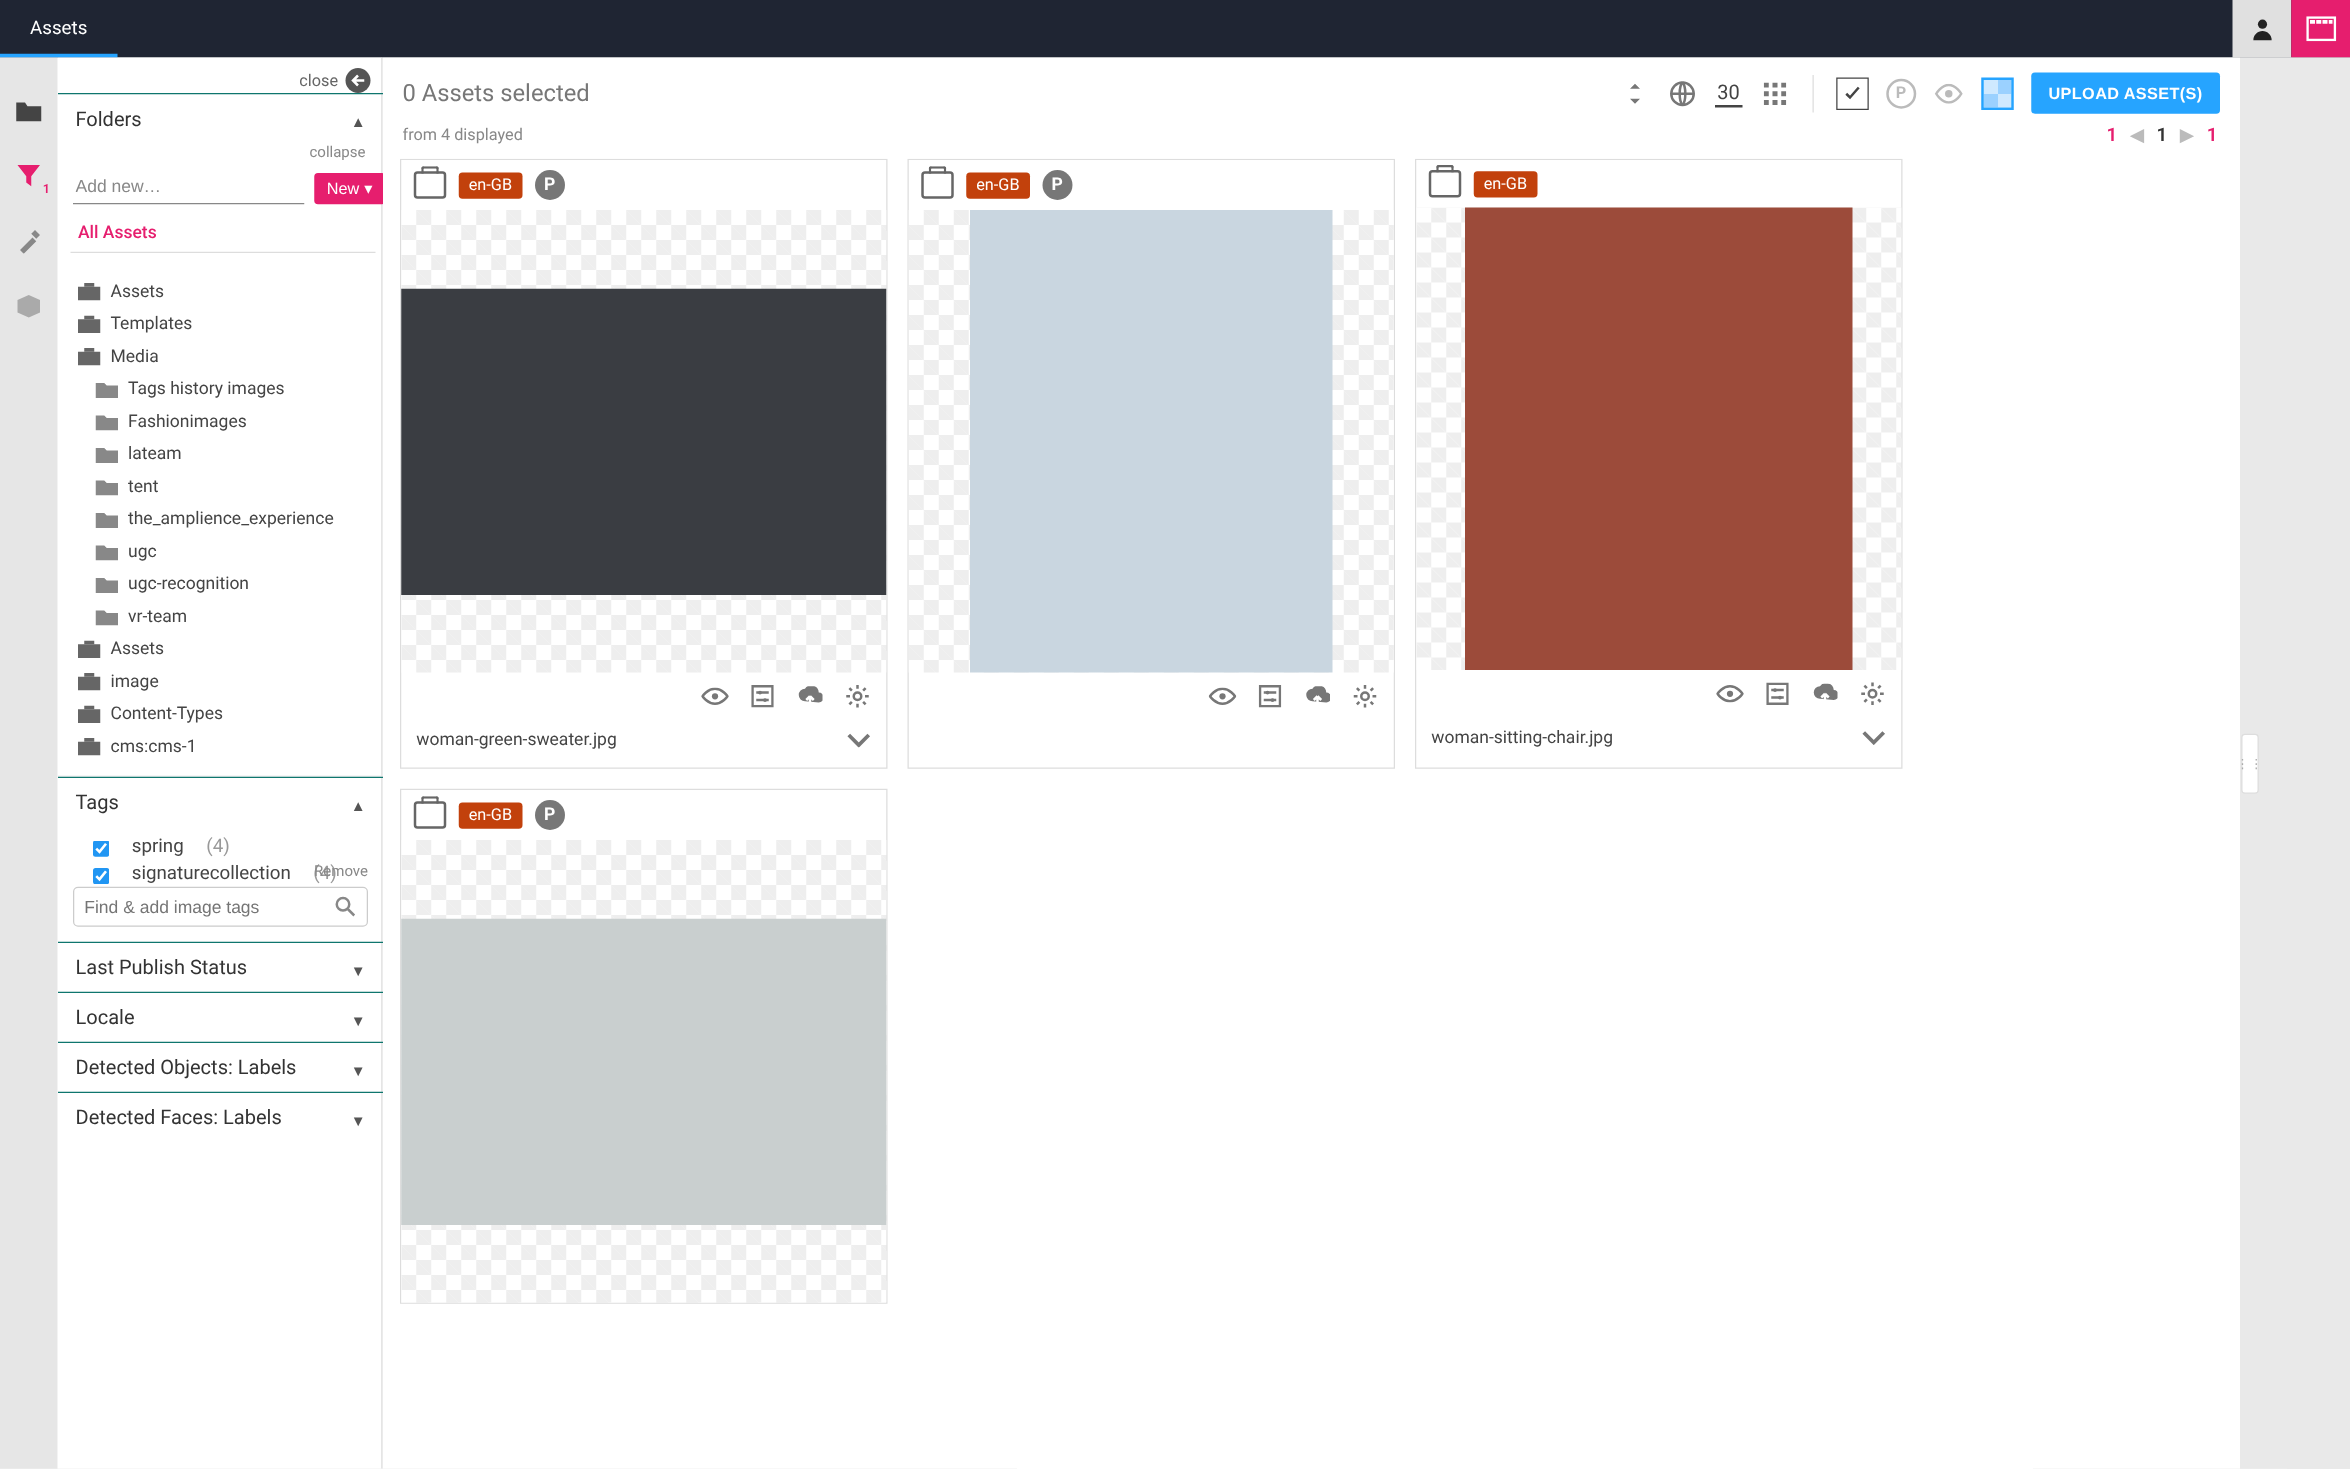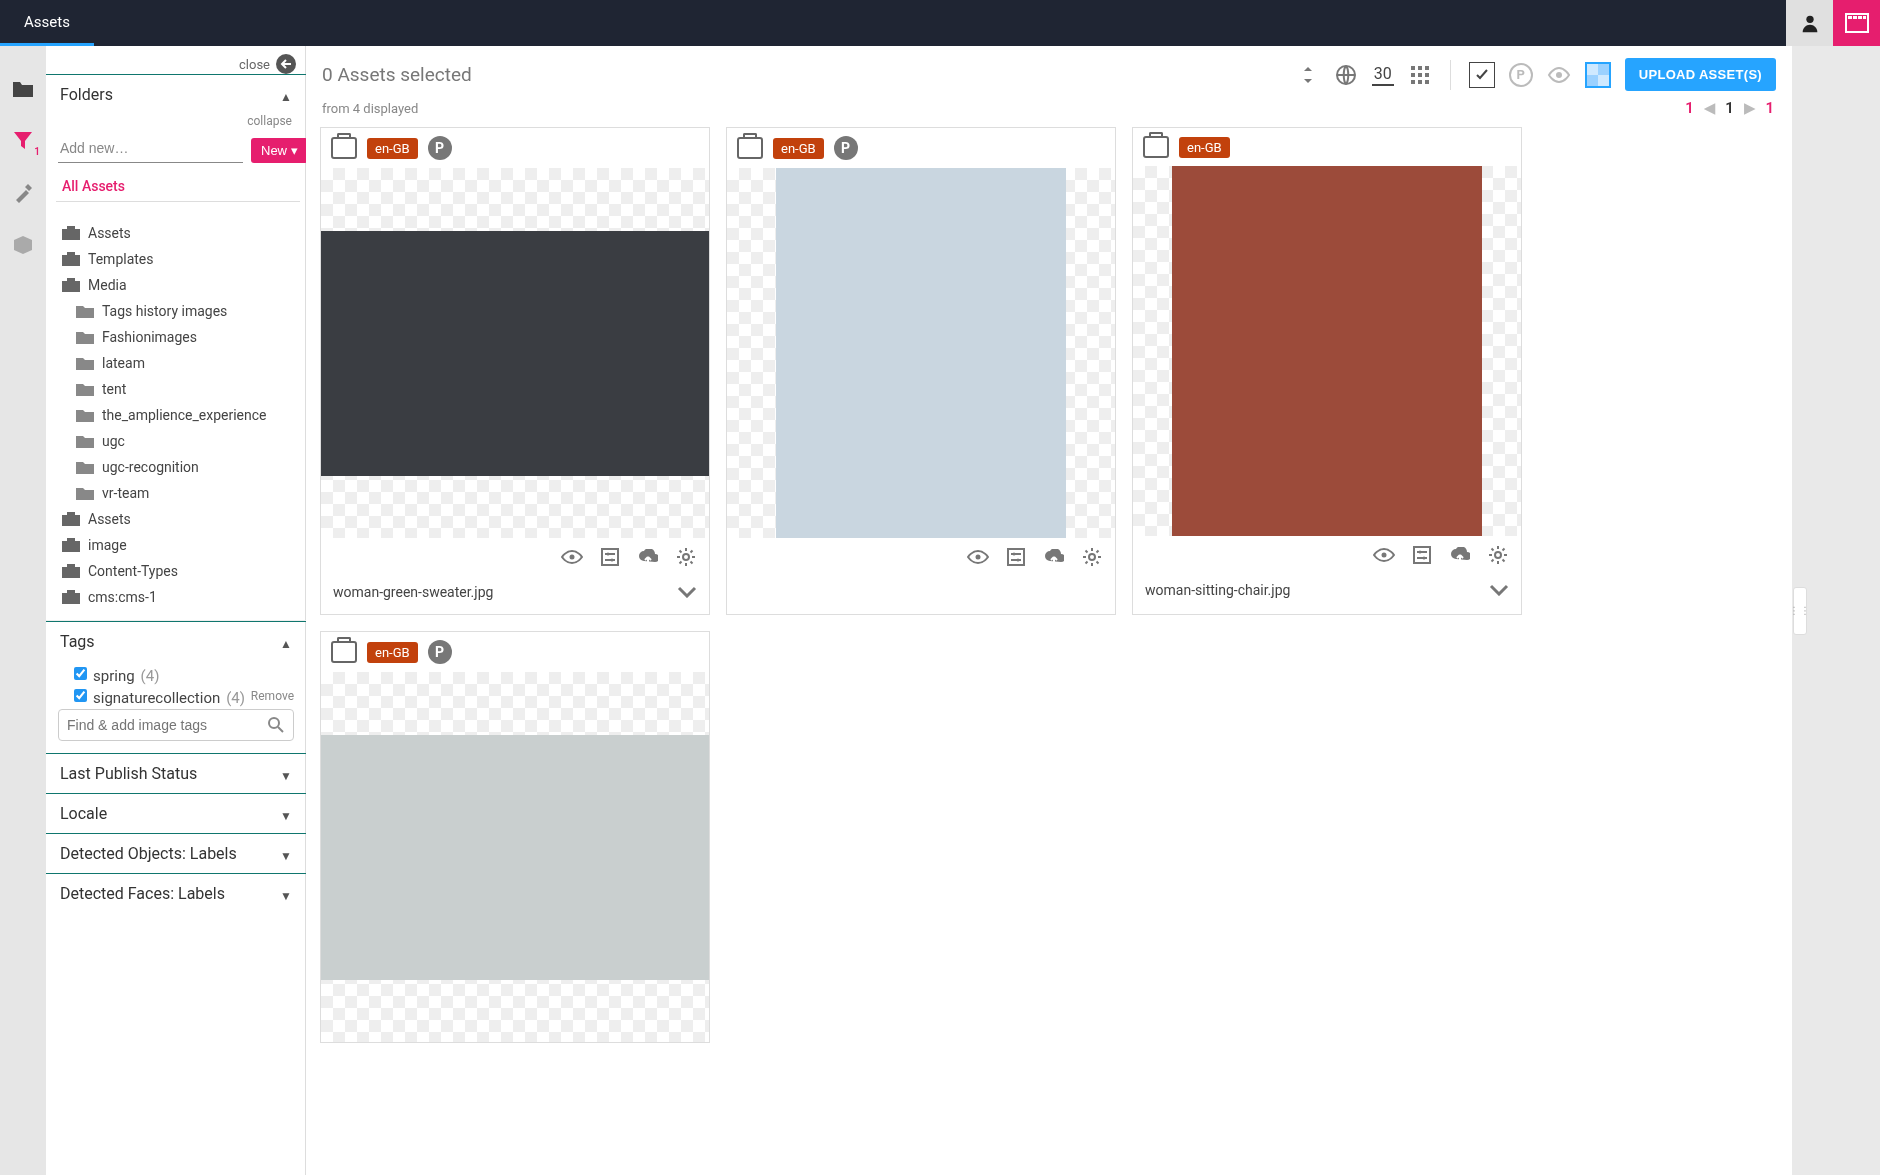--- a/index.html
+++ b/index.html
@@ -40,7 +40,7 @@
 .tree-item.l2 { padding-left:20px;}
 .tree-icon { width:18px; height:14px; display:inline-flex;}
 .tags-body { padding:4px 12px 12px 12px; }
-.tag-line { display:flex; align-items:flex-start; gap:6px; font-size:15px; color:#444; padding:2px 16px;}
+.tag-line { display:flex; align-items:flex-end; gap:18px; font-size:15px; color:#444; padding:2px 16px;}
 .tag-line input[type=checkbox]{accent-color:#2196f3;}
 .tag-count{color:#999;}
 .remove-link{ text-align:right; font-size:12px; color:#888; margin-top:-20px;}

